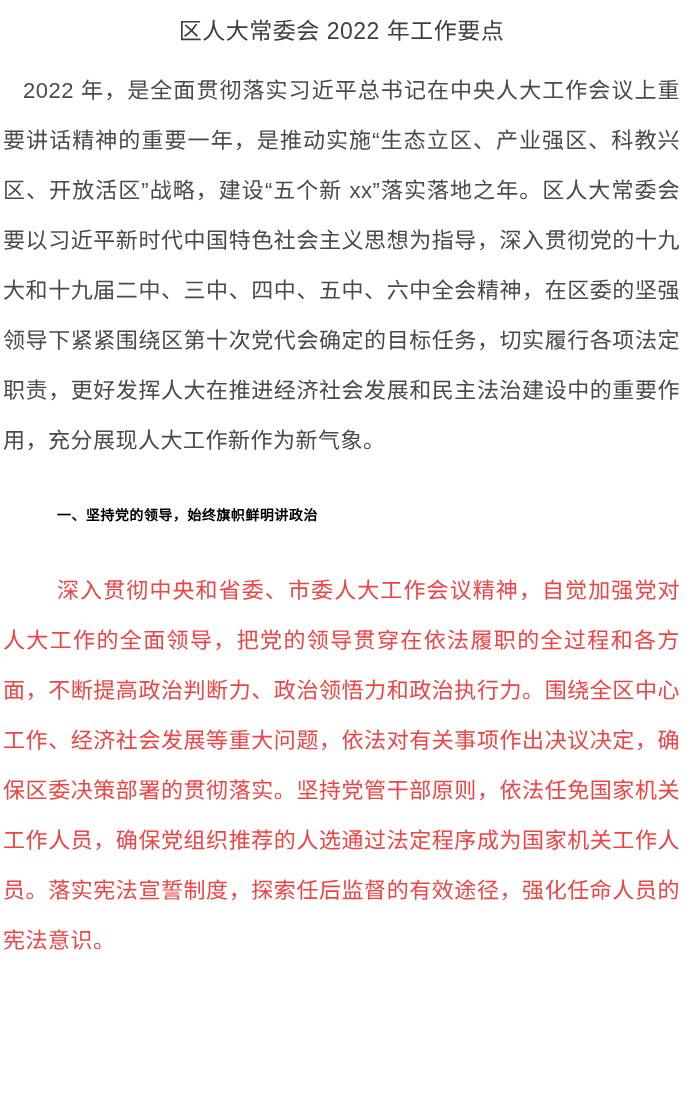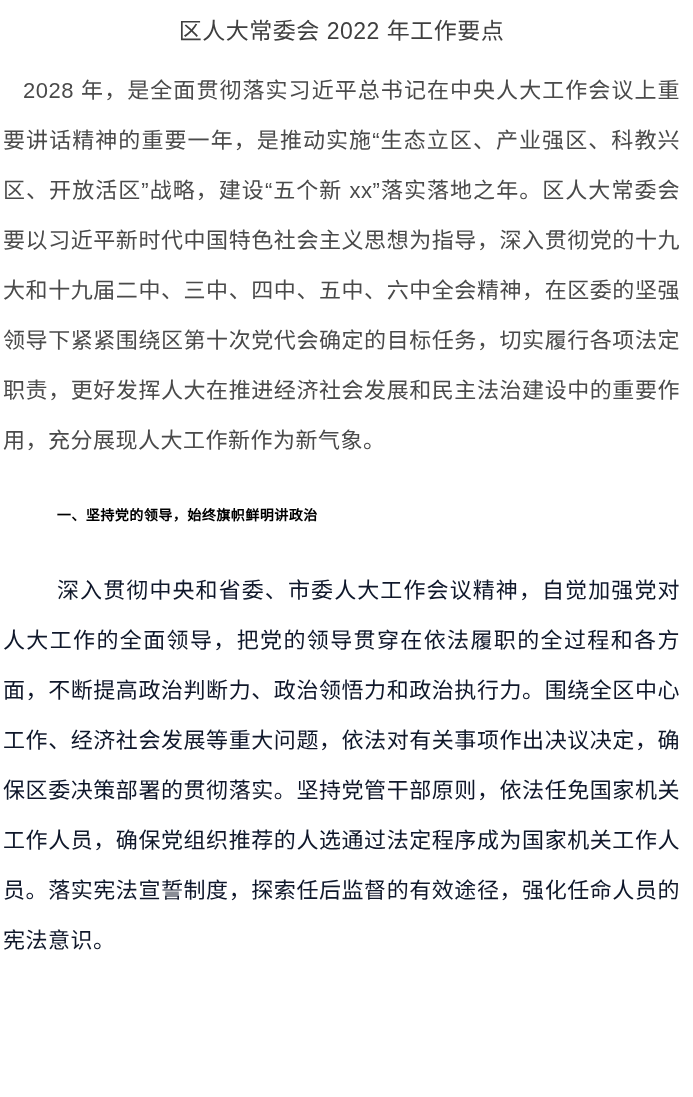--- a/index.html
+++ b/index.html
@@ -63,7 +63,7 @@
 <div class="doc-page">
   <h1 class="doc-title">区人大常委会 2022 年工作要点</h1>
 
-  <p class="para para-intro">2028 年，是全面贯彻落实习近平总书记在中央人大工作会议上重要讲话精神的重要一年，是推动实施“生态立区、产业强区、科教兴区、开放活区”战略，建设“五个新 xx”落实落地之年。区人大常委会要以习近平新时代中国特色社会主义思想为指导，深入贯彻党的十九大和十九届二中、三中、四中、五中、六中全会精神，在区委的坚强领导下紧紧围绕区第十次党代会确定的目标任务，切实履行各项法定职责，更好发挥人大在推进经济社会发展和民主法治建设中的重要作用，充分展现人大工作新作为新气象。</p>
+  <p class="para para-intro">2022 年，是全面贯彻落实习近平总书记在中央人大工作会议上重要讲话精神的重要一年，是推动实施“生态立区、产业强区、科教兴区、开放活区”战略，建设“五个新 xx”落实落地之年。区人大常委会要以习近平新时代中国特色社会主义思想为指导，深入贯彻党的十九大和十九届二中、三中、四中、五中、六中全会精神，在区委的坚强领导下紧紧围绕区第十次党代会确定的目标任务，切实履行各项法定职责，更好发挥人大在推进经济社会发展和民主法治建设中的重要作用，充分展现人大工作新作为新气象。</p>
 
   <h2 class="section-heading">一、坚持党的领导，始终旗帜鲜明讲政治</h2>
 

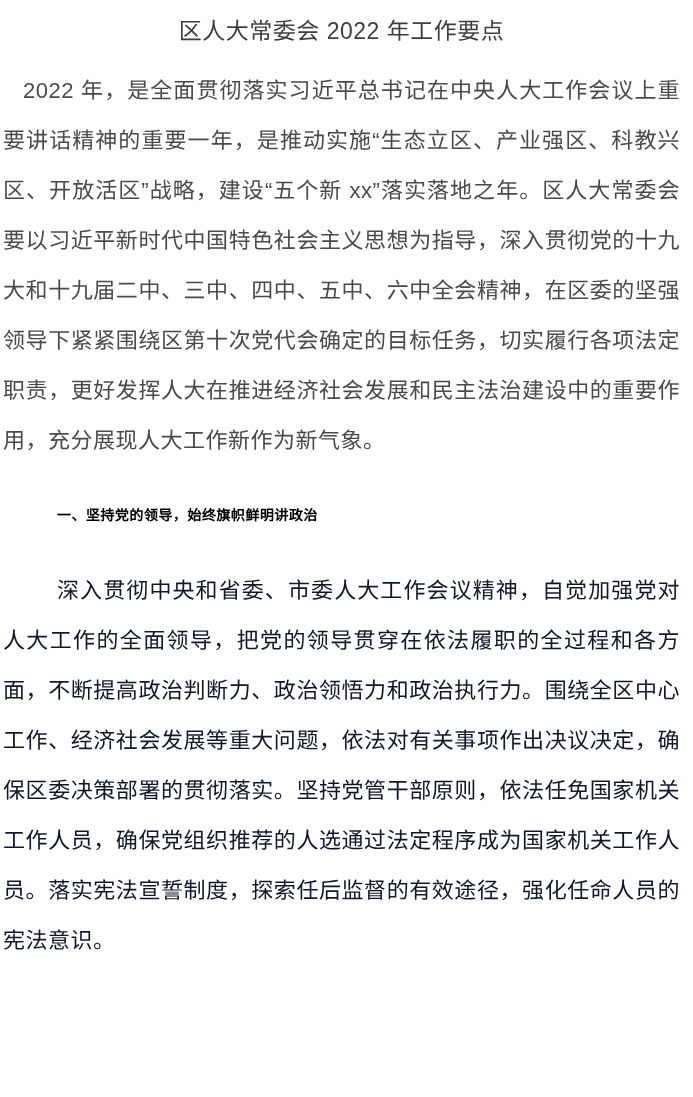--- a/index.html
+++ b/index.html
@@ -52,7 +52,7 @@
     letter-spacing: 0.5px;
   }
   .para-body {
-    color: #0f172a;
+    color: #ef4444;
     text-indent: 54px;
     margin-top: 26px;
   }

